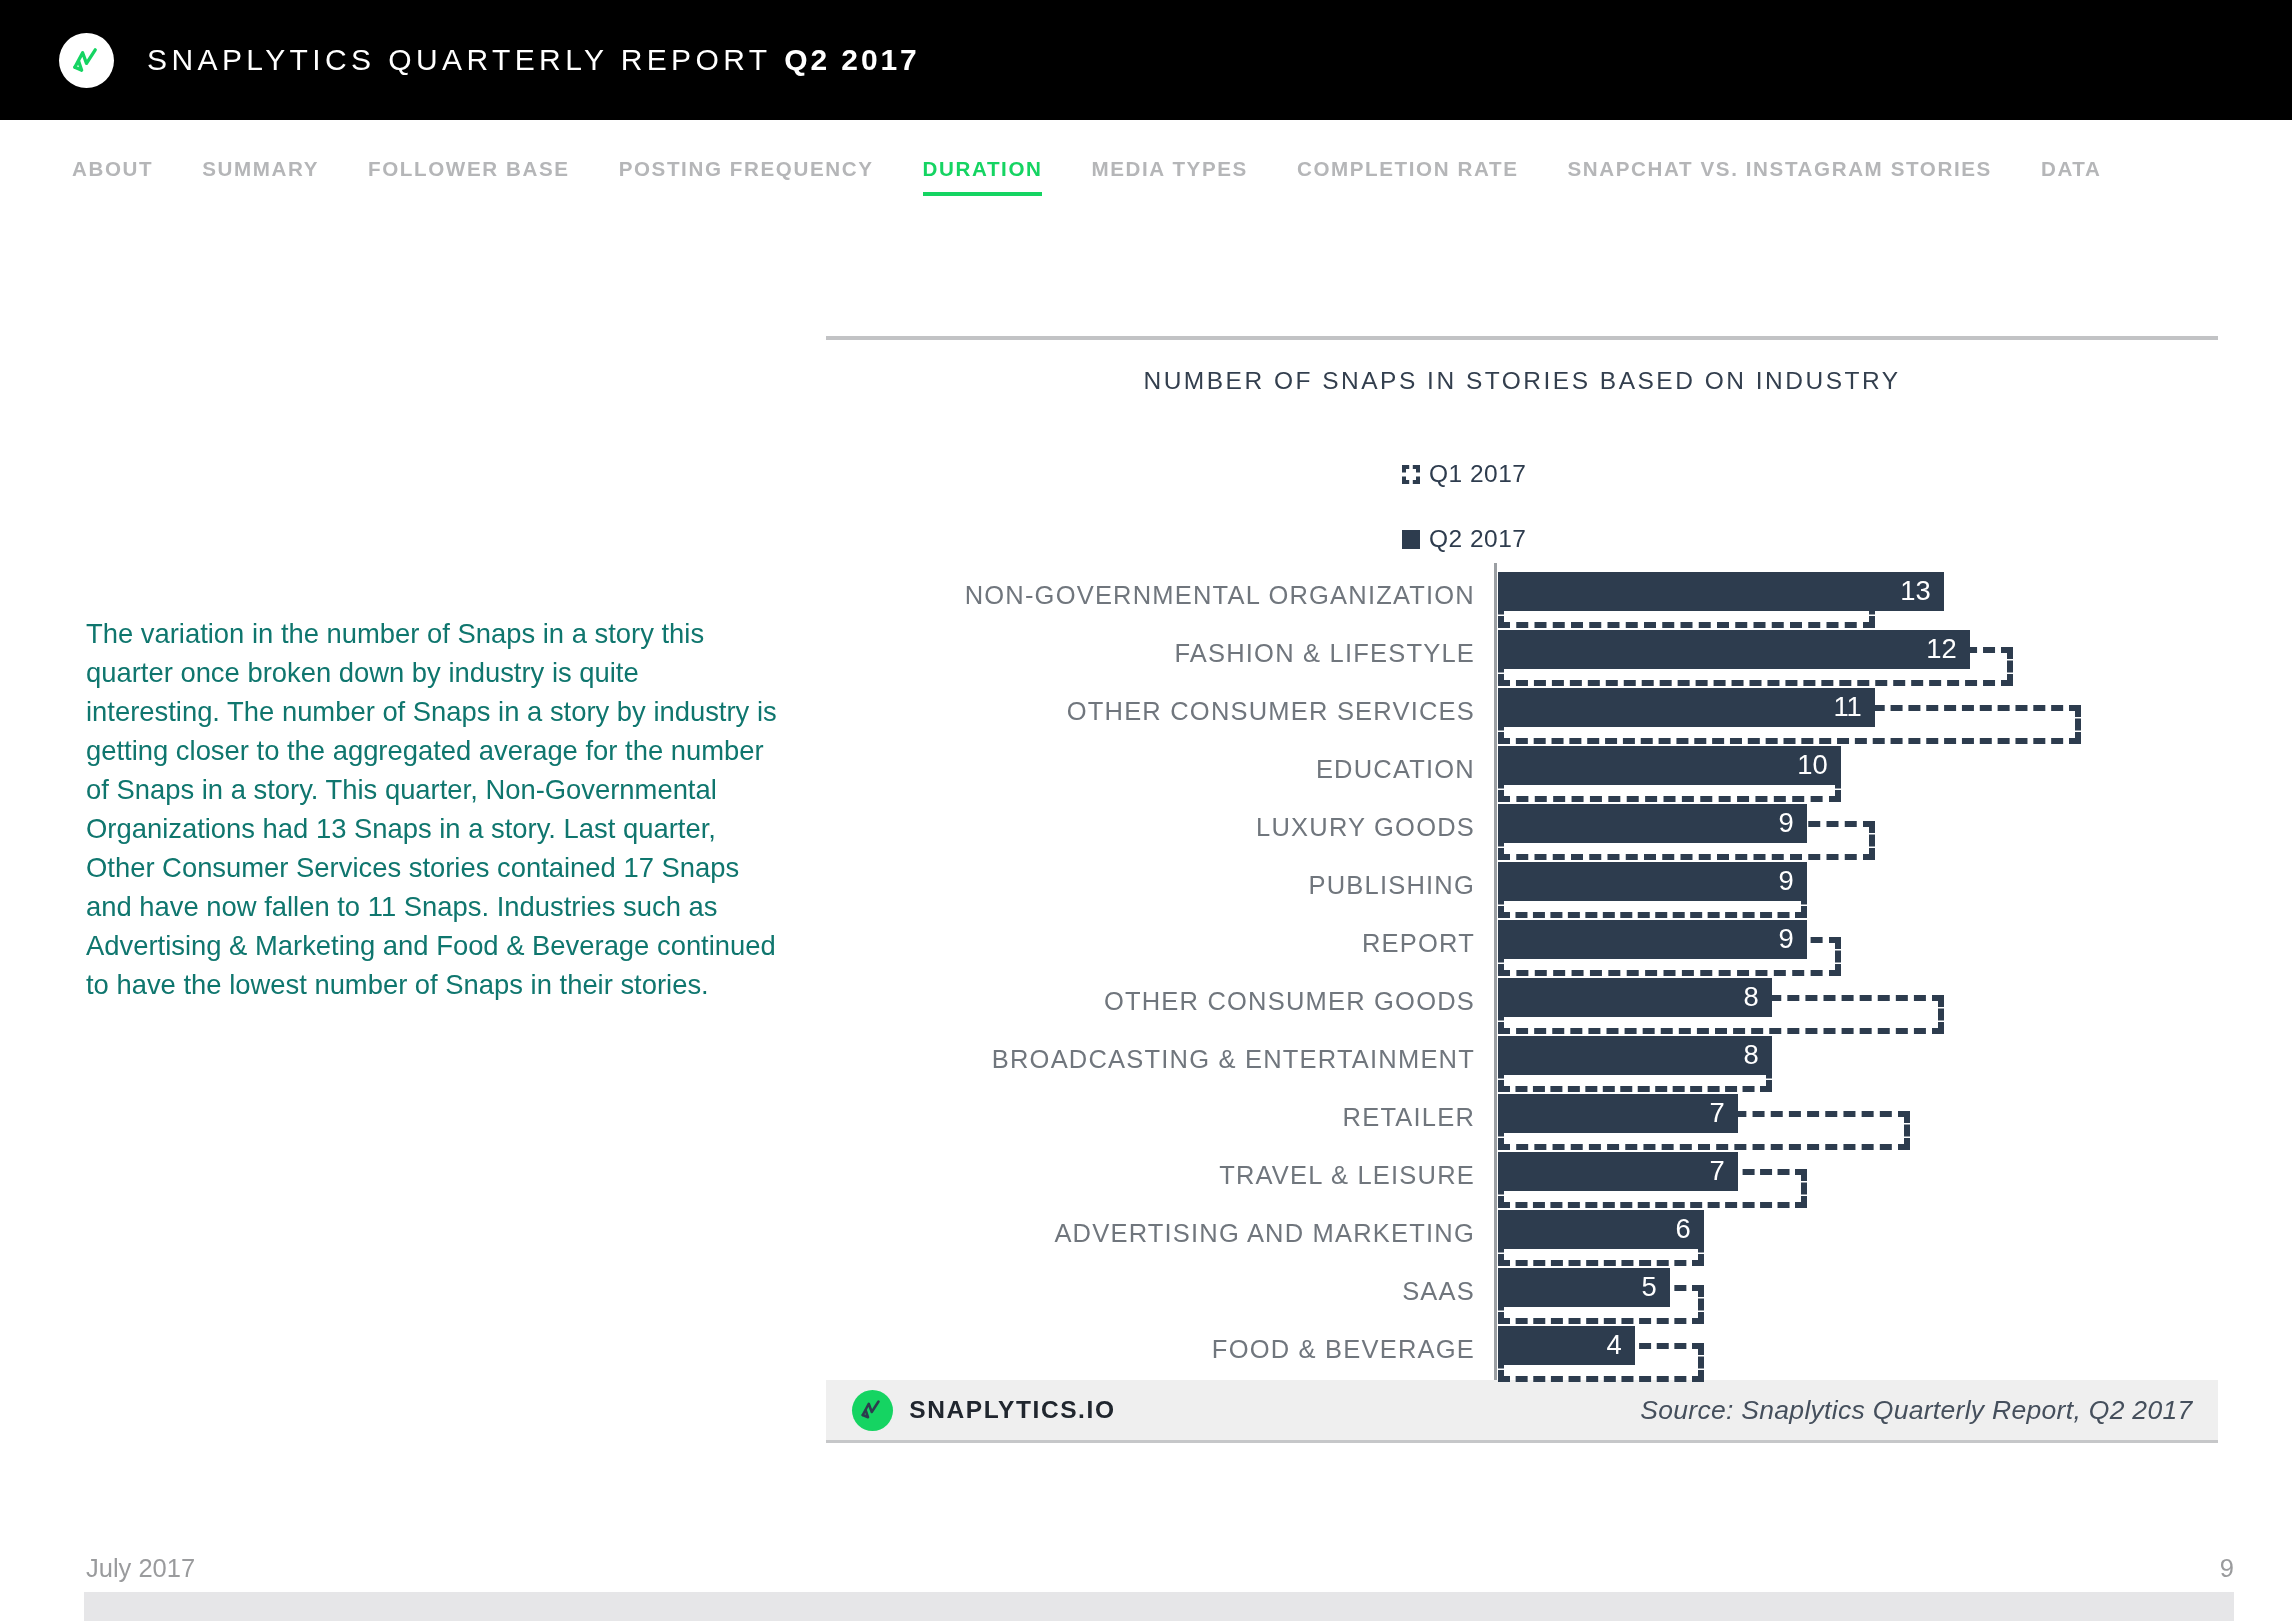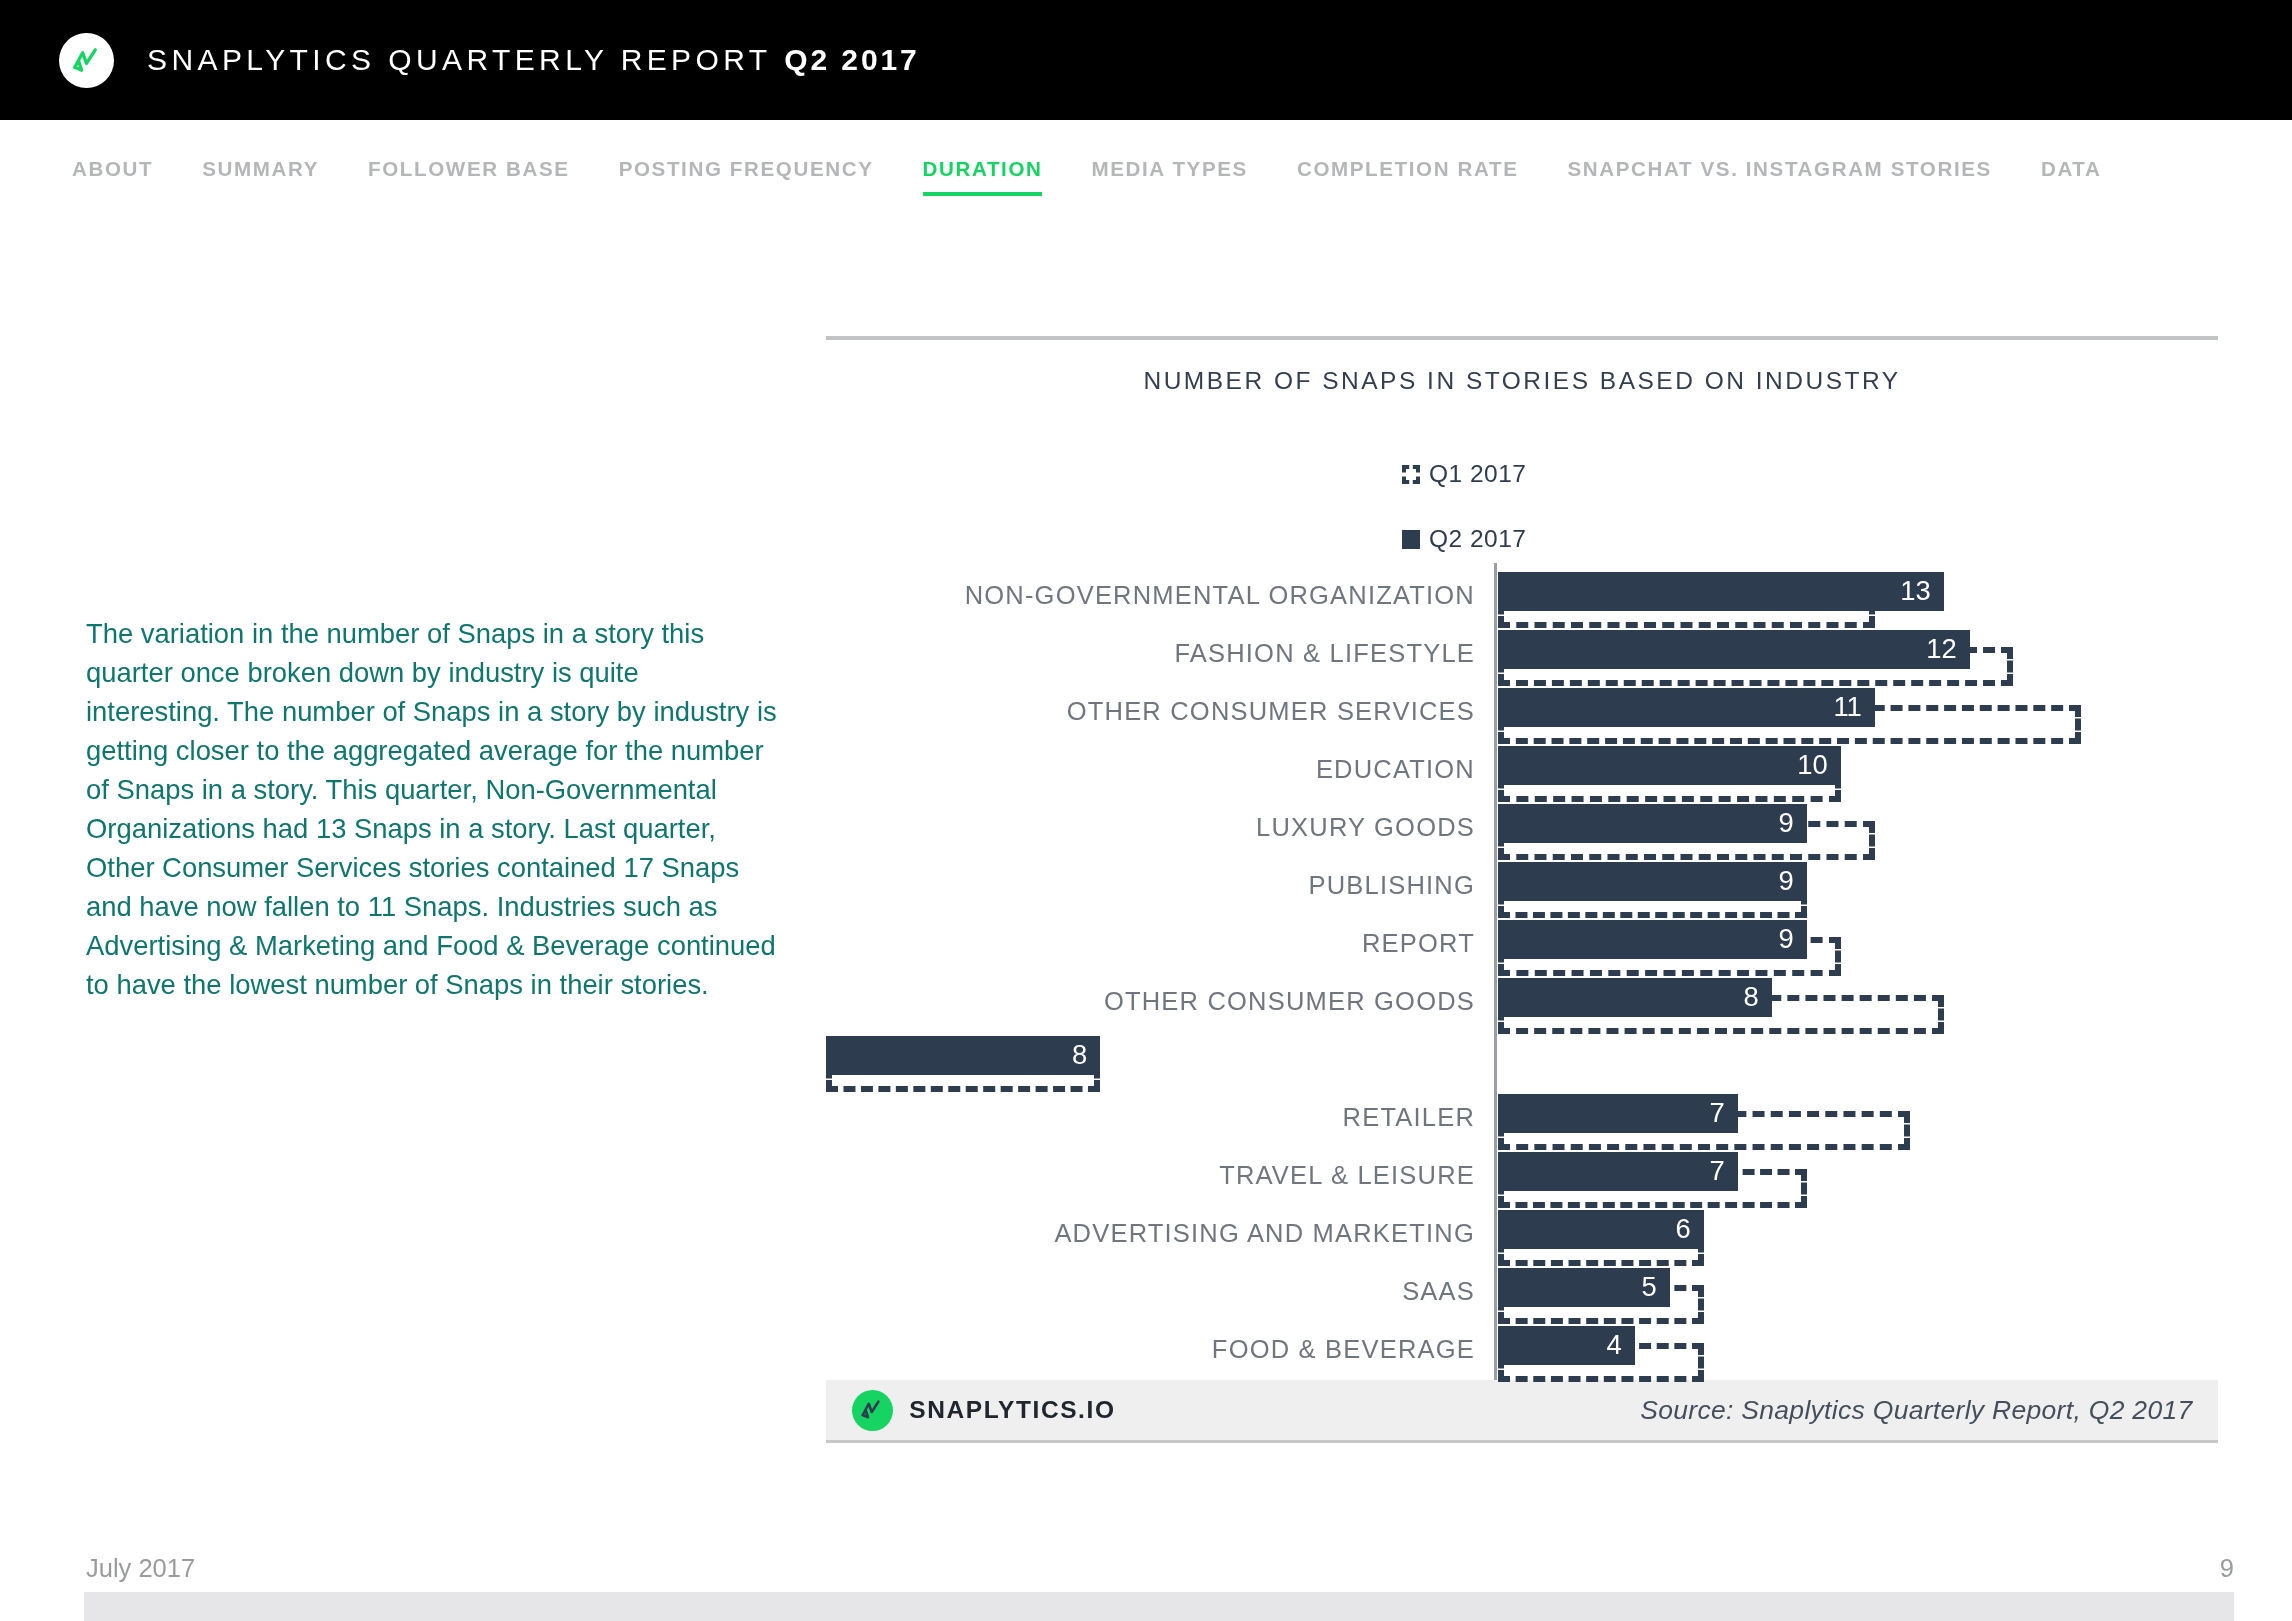--- a/index.html
+++ b/index.html
@@ -226,6 +226,7 @@
           </div>
         </div>
         <div class="chart-row">
+          <div class="row-label">BROADCASTING &amp; ENTERTAINMENT</div>
           <div class="bar-area">
             <div class="bar-dashed" style="width: 274px;"></div>
             <div class="bar-solid" style="width: 274px;">

